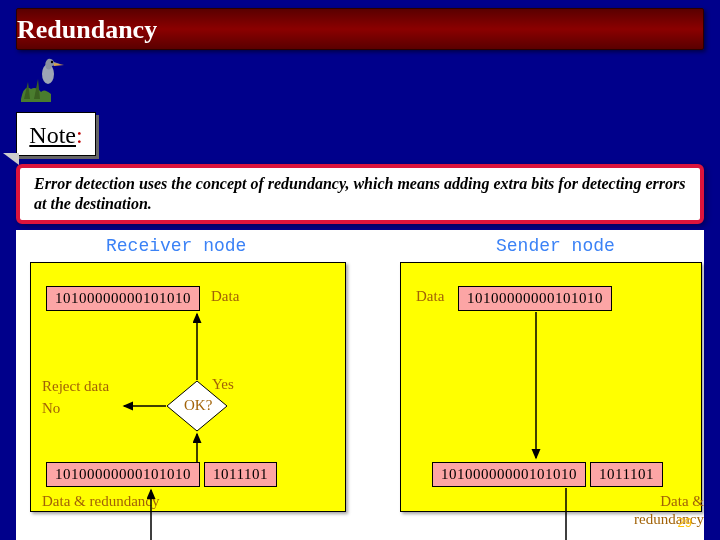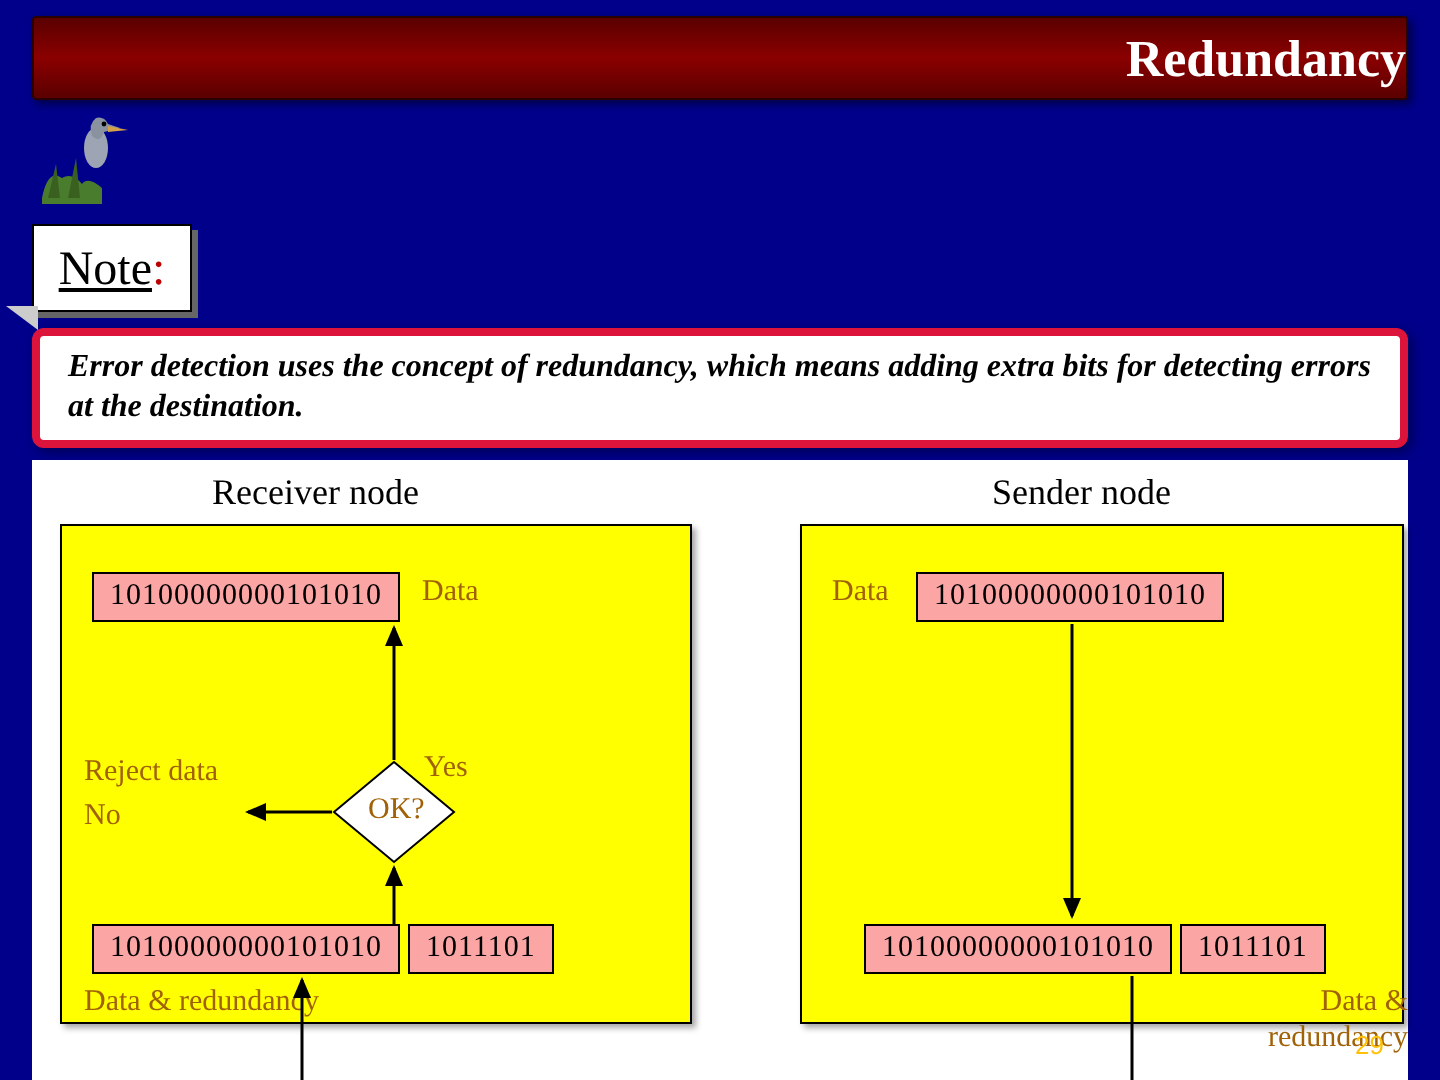--- a/index.html
+++ b/index.html
@@ -17,7 +17,7 @@
     background: linear-gradient(to bottom, #5a0000 0%, #8b0000 50%, #5a0000 100%);
     border: 1px solid #2a0000;
     border-radius: 2px;
-    text-align: right;
+    text-align: left;
     line-height: 42px;
     color: #fff;
     font-weight: bold;

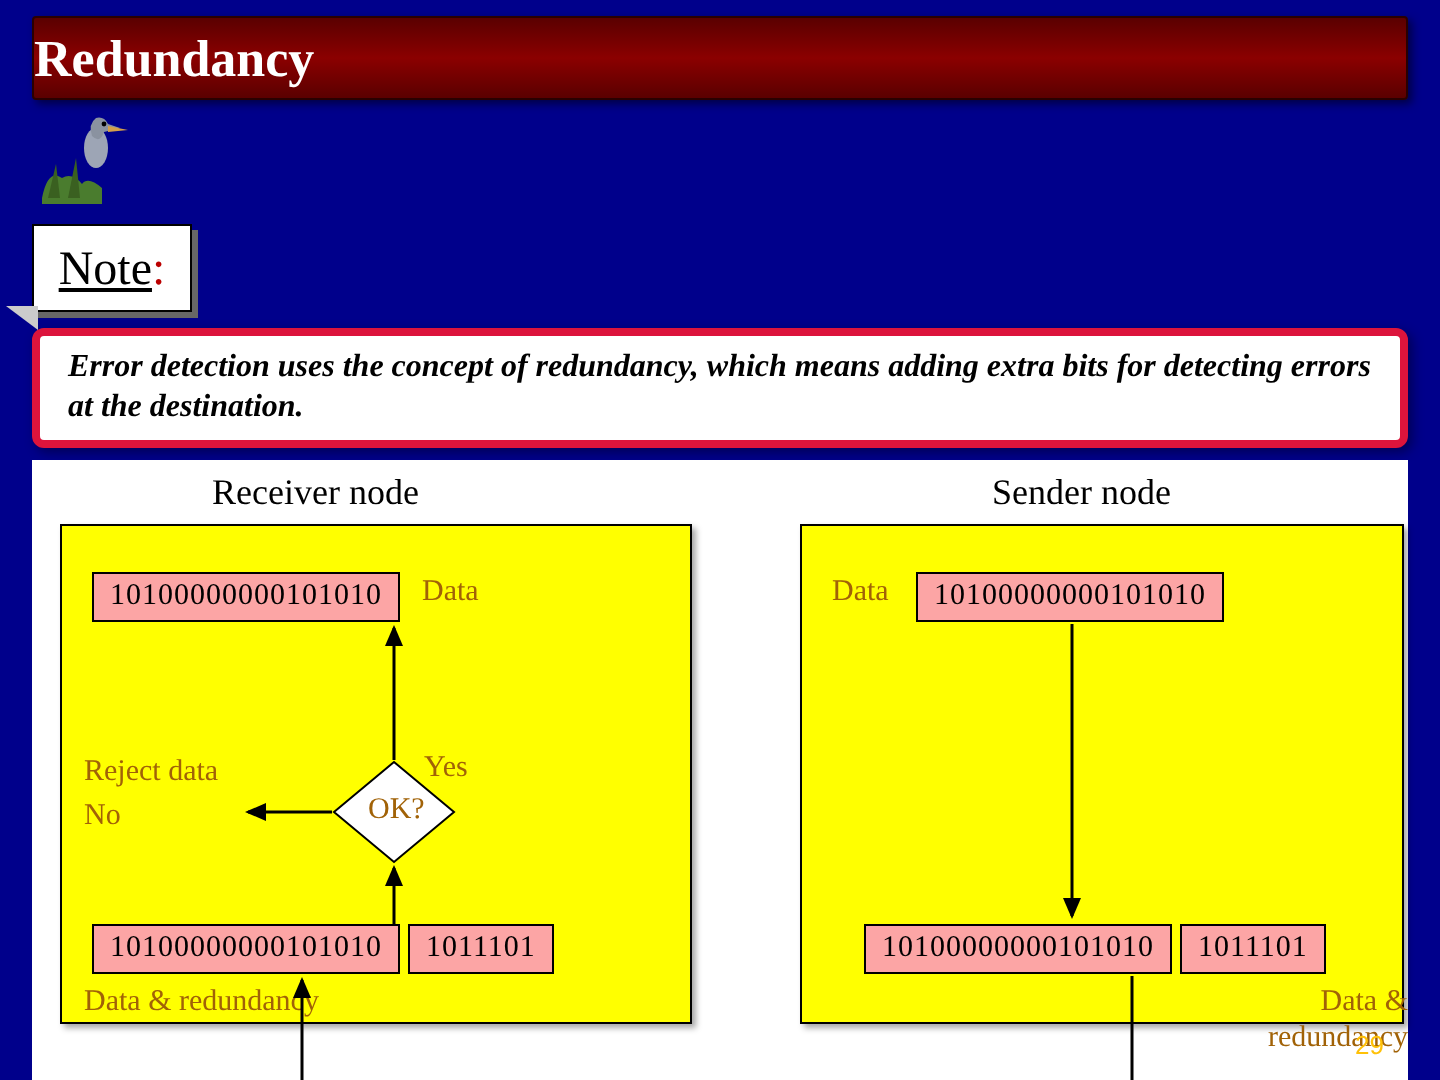--- a/index.html
+++ b/index.html
@@ -92,9 +92,9 @@
   .tx-box { left: 384px; top: 32px; width: 302px; height: 250px; }
   .node-label {
     position: absolute;
-    font-family: Liberation Serif, serif;
+    font-family: Liberation Mono, monospace;
     font-size: 18px;
-    color: #000000;
+    color: #3b82f6;
   }
   .data-box {
     position: absolute;

